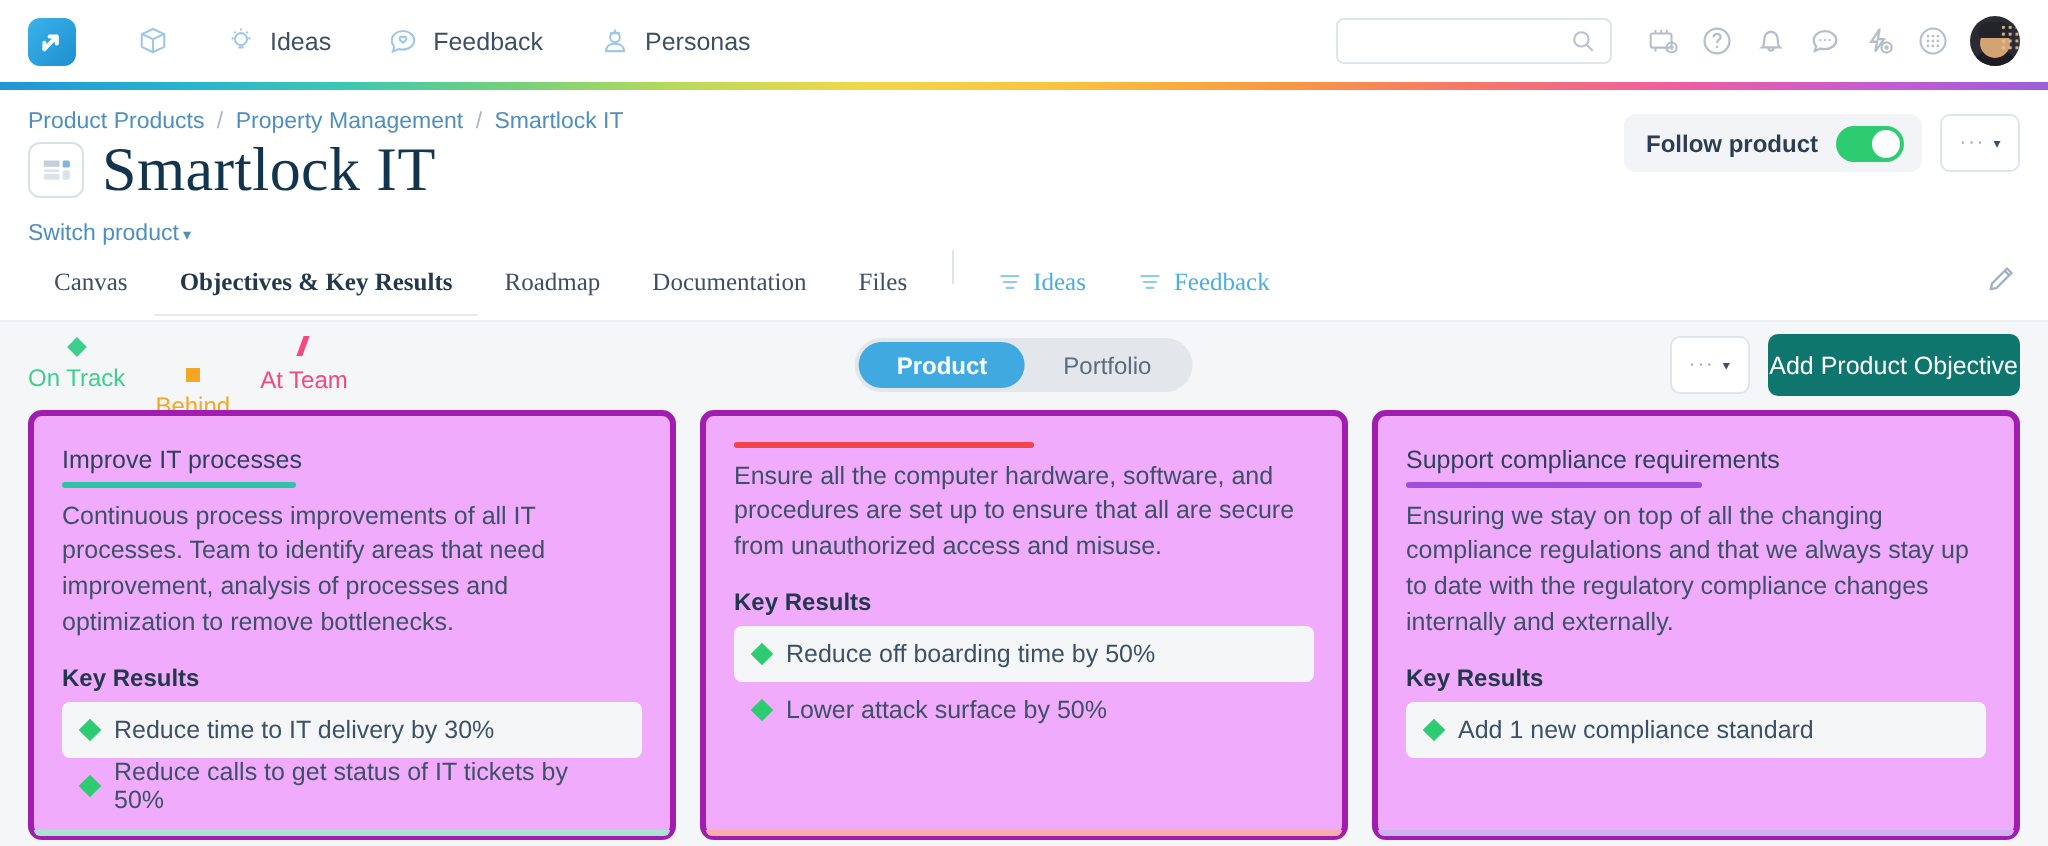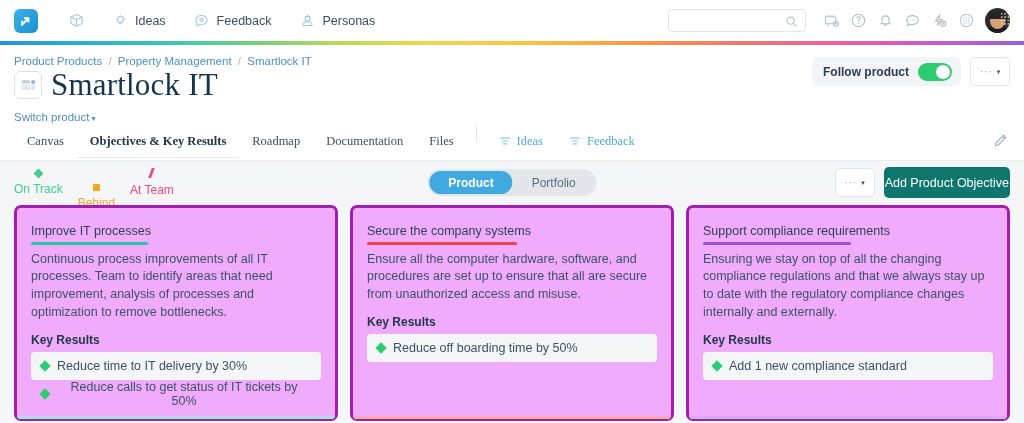--- a/index.html
+++ b/index.html
@@ -563,7 +563,6 @@
   </div>
 
   <div class="card c2">
-    <div class="card-title">Secure the company systems</div>
     <div class="title-rule"></div>
     <div class="card-desc">Ensure all the computer hardware, software, and procedures are set up to ensure that all are secure from unauthorized access and misuse.</div>
     <div class="kr-head">Key Results</div>

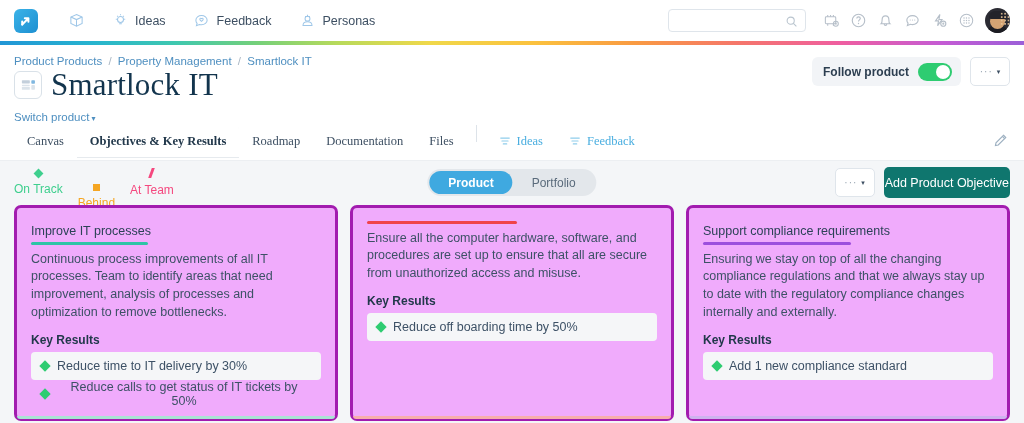--- a/index.html
+++ b/index.html
@@ -312,7 +312,6 @@
     font-size: 12.5px;
     color: #3d5166;
     cursor: pointer;
-    text-align: center;
   }
   .kr.alt { background: #f5f6f8; }
   .kr .krd {

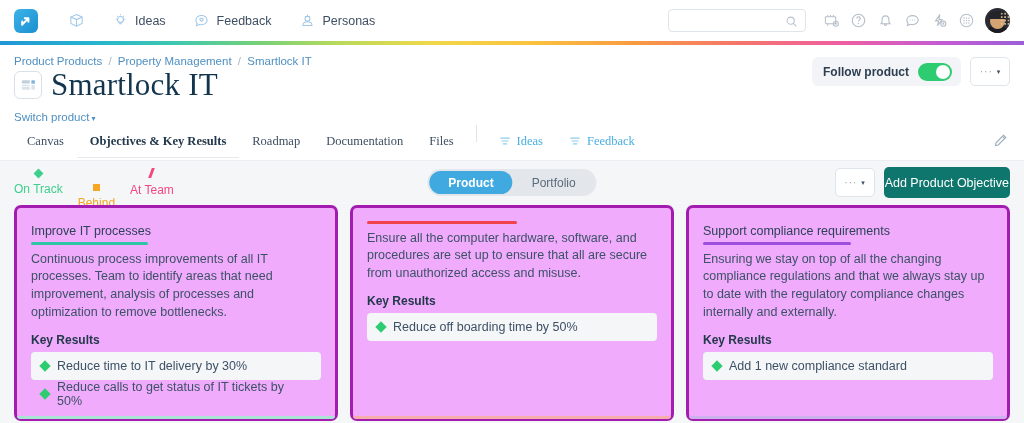--- a/index.html
+++ b/index.html
@@ -569,6 +569,10 @@
       <span class="krd"></span>
       <span>Reduce off boarding time by 50%</span>
     </div>
+    <div class="kr">
+      <span class="krd"></span>
+      <span>Lower attack surface by 50%</span>
+    </div>
   </div>
 
   <div class="card c3">

